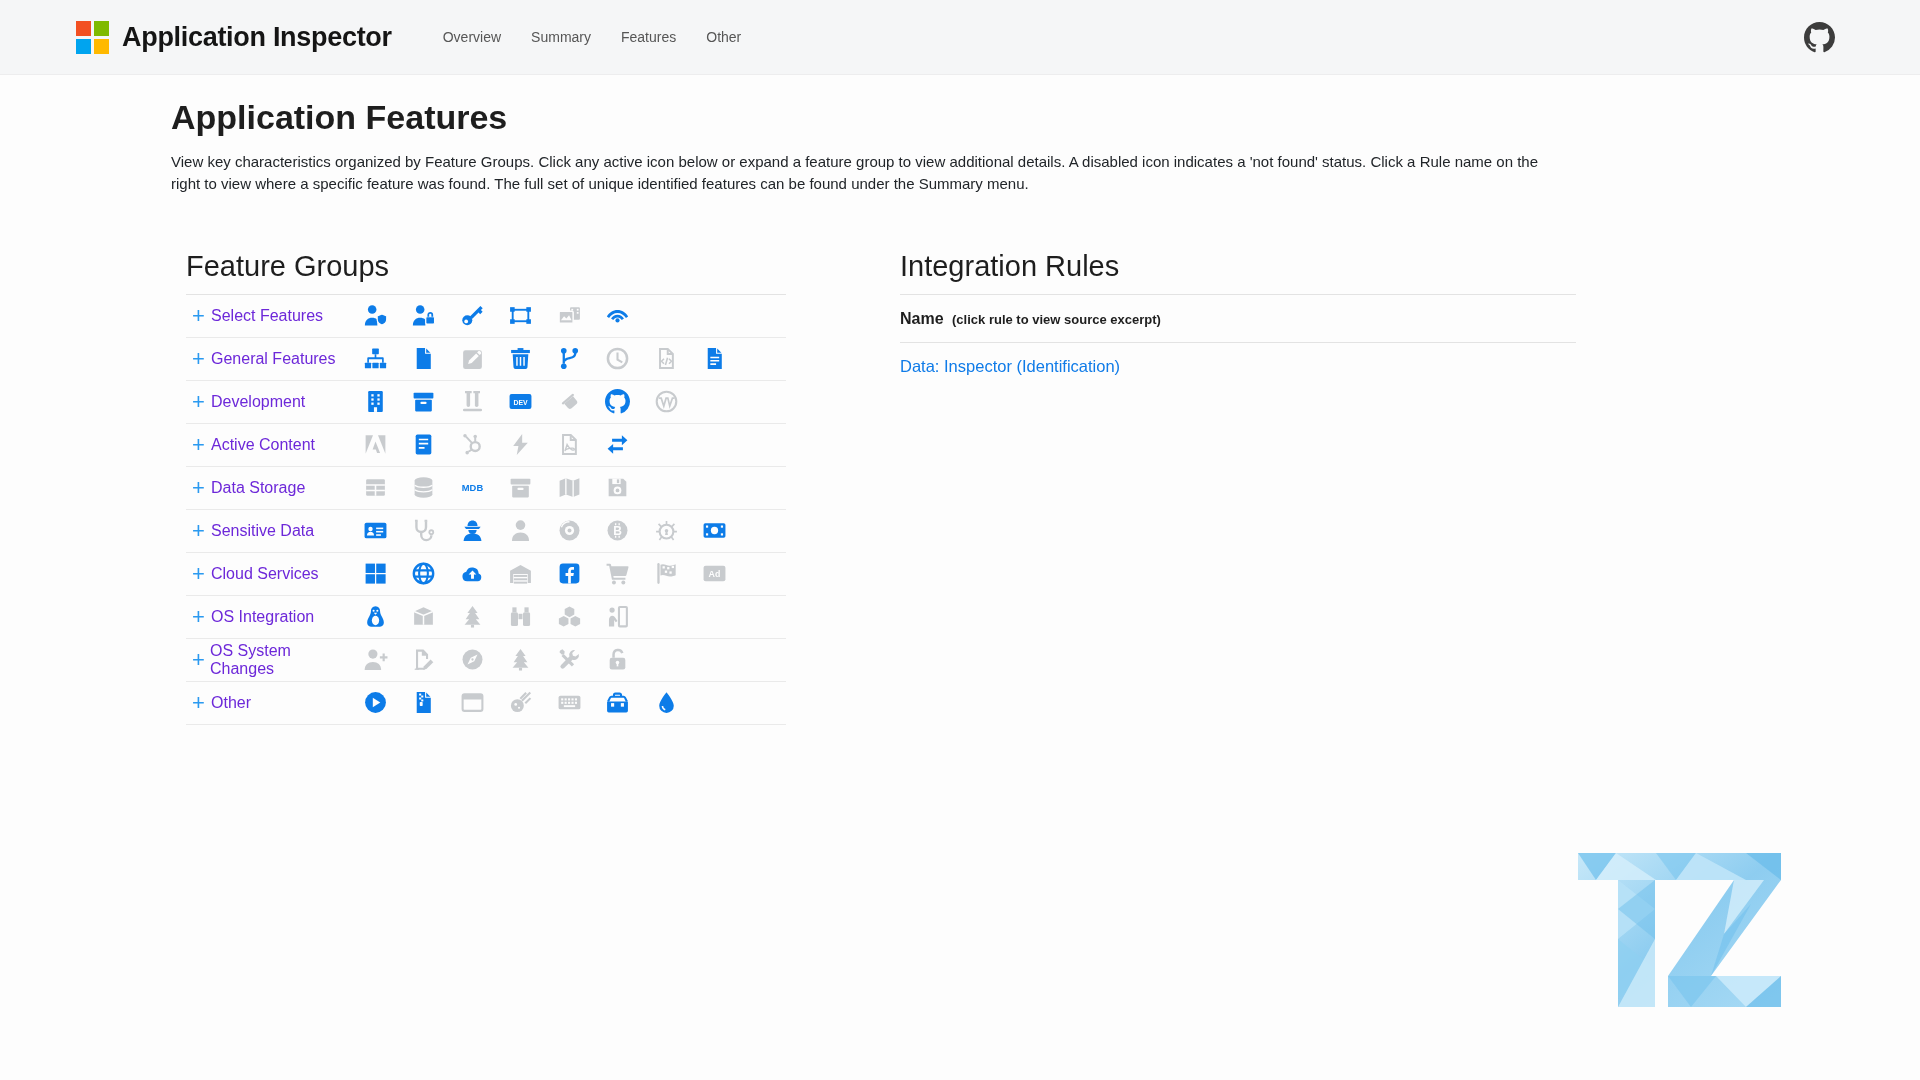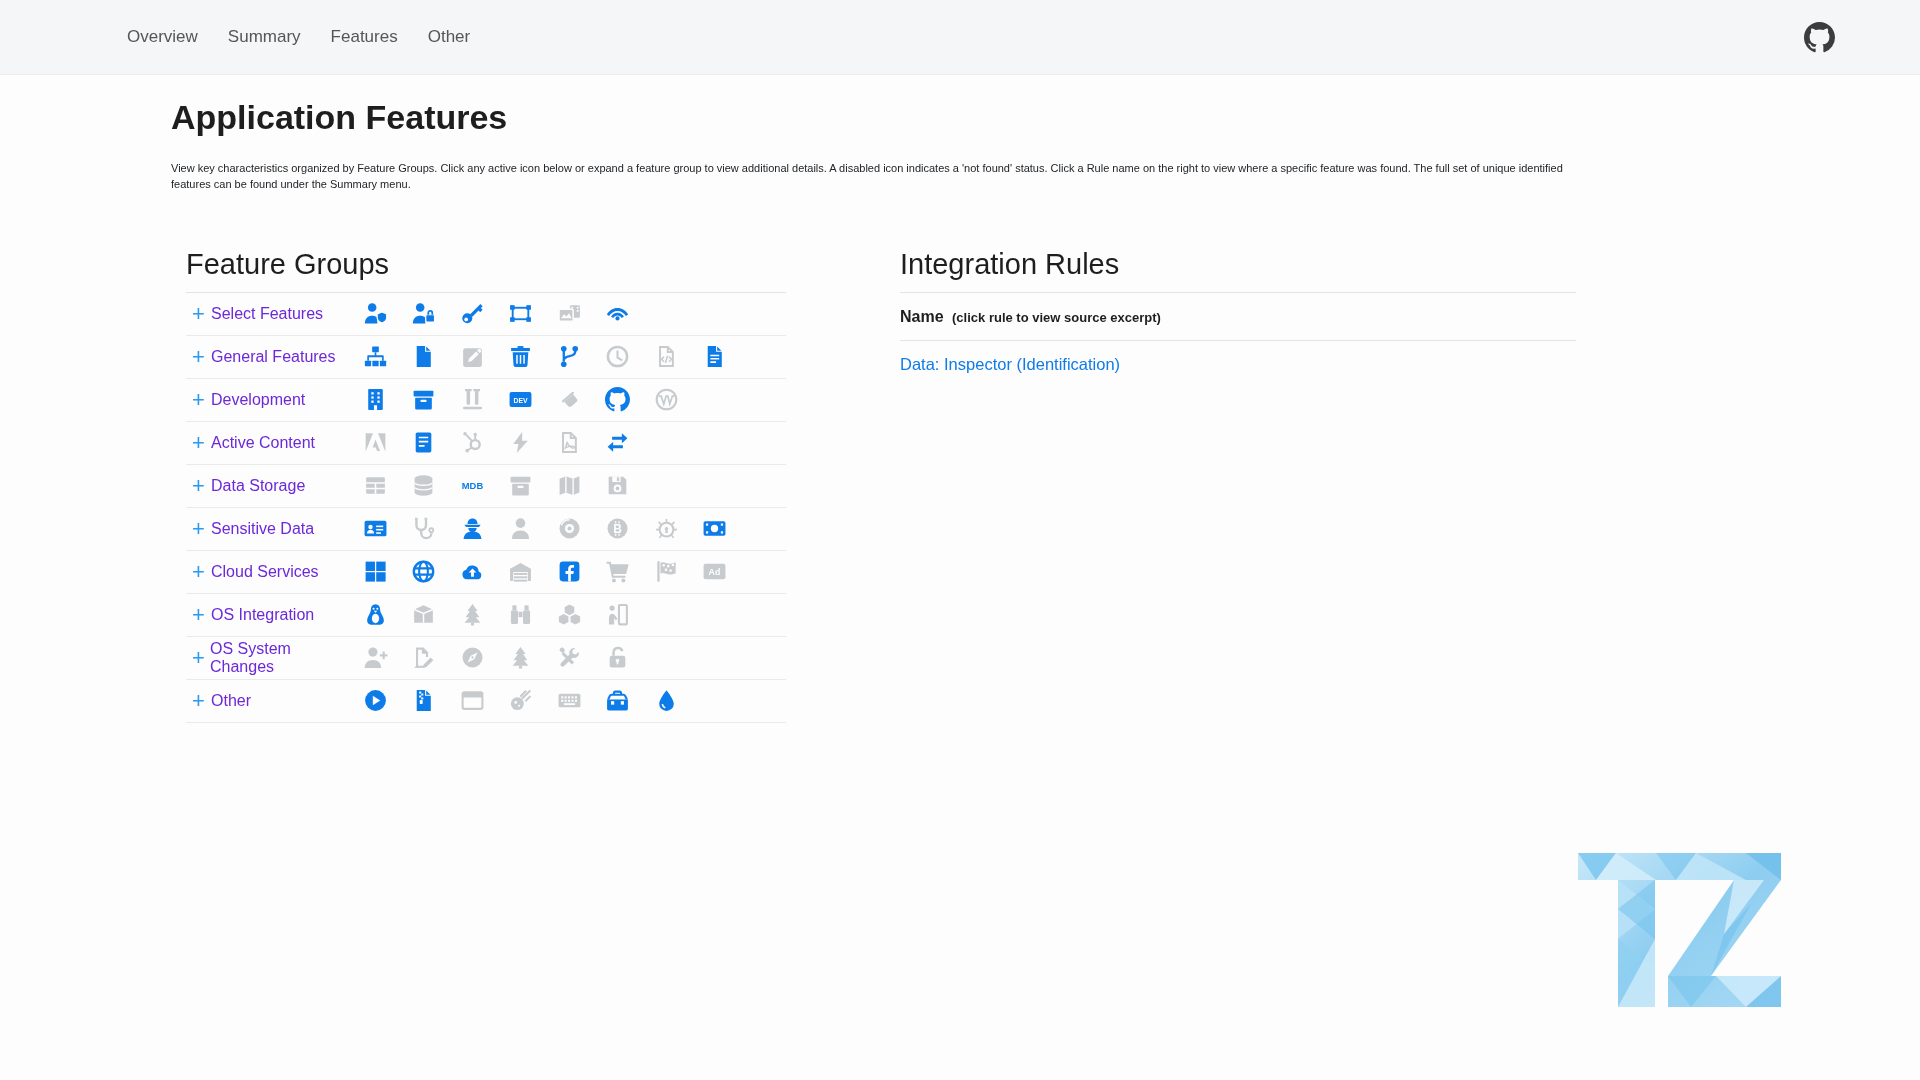--- a/index.html
+++ b/index.html
@@ -66,6 +66,15 @@
 <body>
 
 <nav class="navbar">
+  <div class="brand">
+    <div class="ms-logo">
+      <div style="background:#f25022"></div>
+        <div style="background:#7fba00"></div>
+      <div style="background:#00a4ef"></div>
+        <div style="background:#ffb900"></div>
+    </div>
+    <span class="brand-title">Application Inspector</span>
+  </div>
   <div class="nav-links" id="nav-links">
       <span class="nav-link">Overview</span>
       <span class="nav-link">Summary</span>

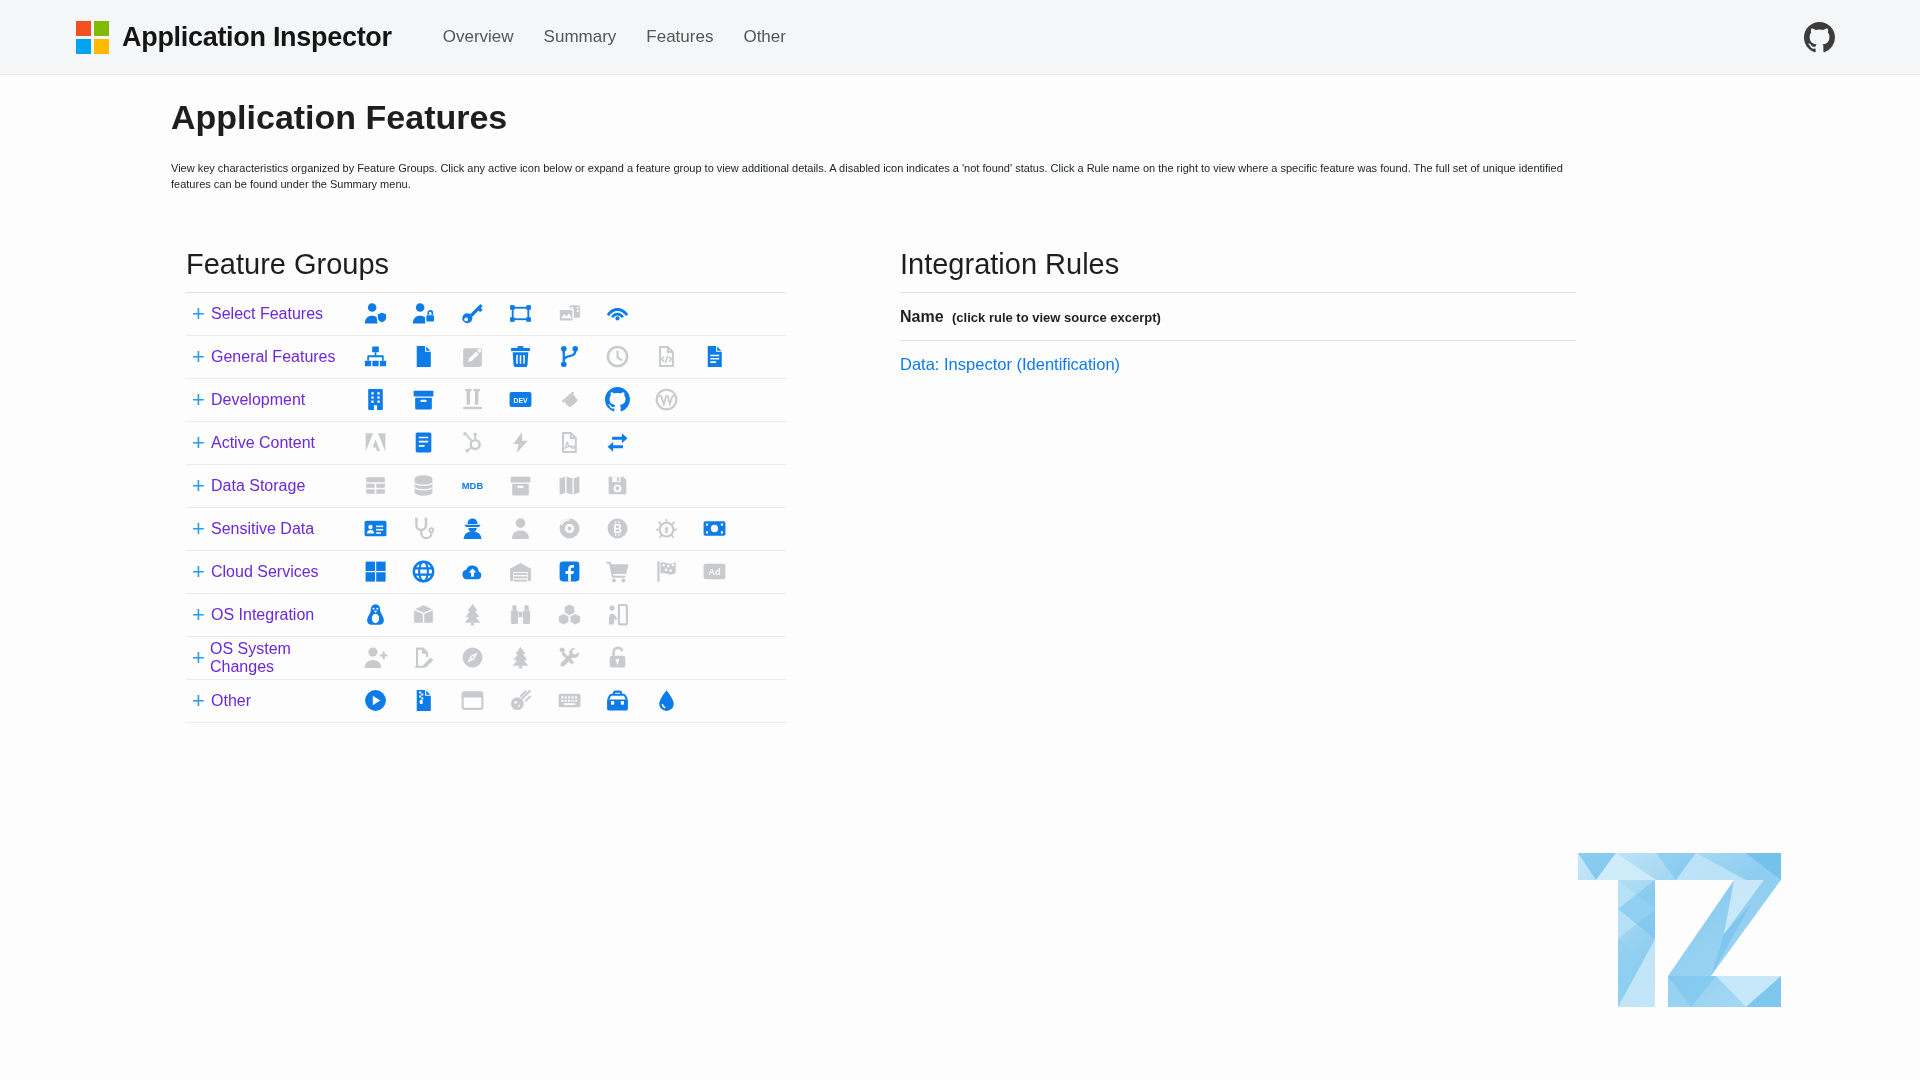--- a/index.html
+++ b/index.html
@@ -25,7 +25,7 @@
   .ms-logo div { width:100%; height:100%; }
   .brand-title { font-size:27px; font-weight:bold; color:#151515; margin-left:13px; letter-spacing:-0.3px; }
   .nav-links { display:flex; margin-left:36px; }
-  .nav-link { font-size:17px; color:#565656; padding:10px 15px; cursor:pointer; }
+  .nav-link { font-size:14px; color:#565656; padding:10px 15px; cursor:pointer; }
   .nav-spacer { flex:1; }
   .gh-link { width:31px; height:31px; color:#3c3c3c; cursor:pointer; }
   .gh-link svg { width:31px; height:31px; display:block; }

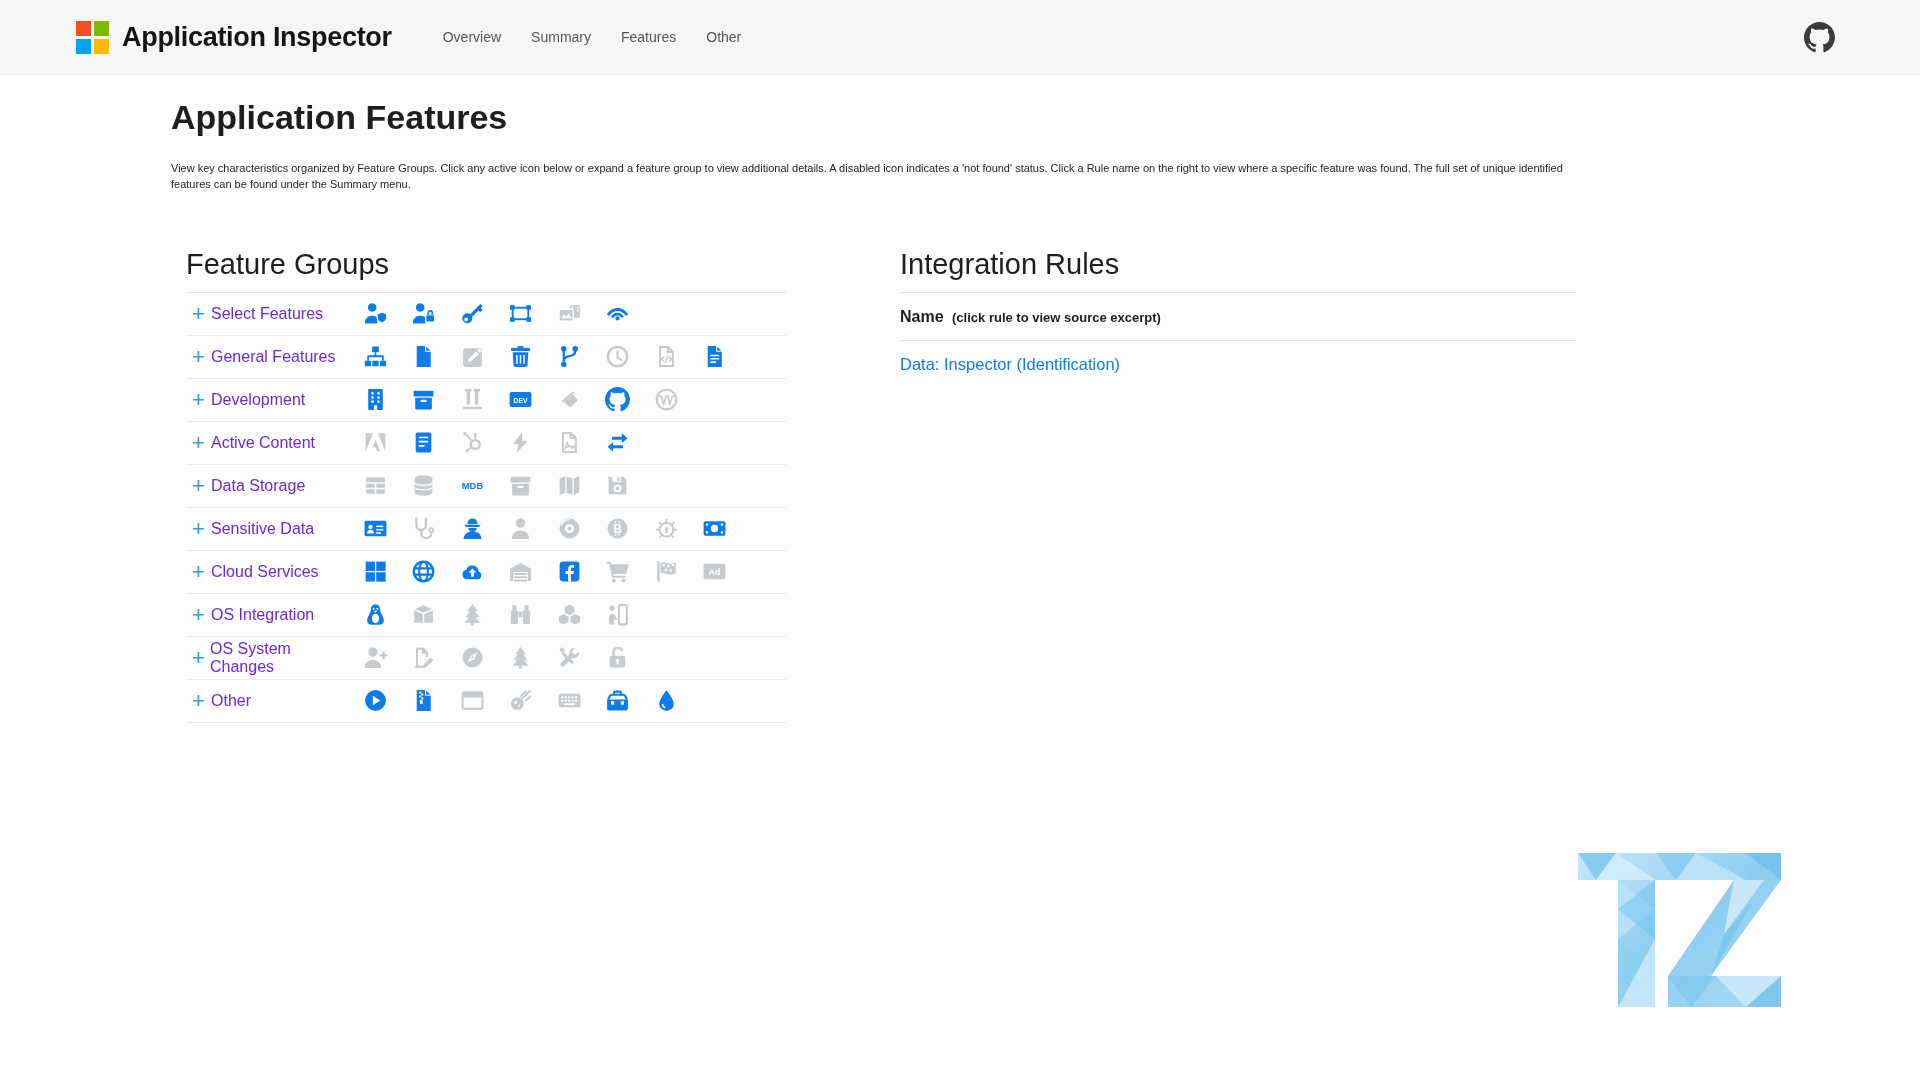--- a/index.html
+++ b/index.html
@@ -33,7 +33,7 @@
   
   .main { padding: 23px 0 0 171px; }
   .page-title { font-size:34px; font-weight:700; color:#1e1e1e; }
-  .page-desc { margin-top:24px; font-size:11px; line-height:1.45; max-width:1398px; color:#212529; }
+  .page-desc { margin-top:14px; font-size:15px; line-height:1.45; max-width:1398px; color:#212529; }
 
   .columns { display:flex; margin-top:55px; }
   .col-groups { width:600px; margin-left:15px; }

